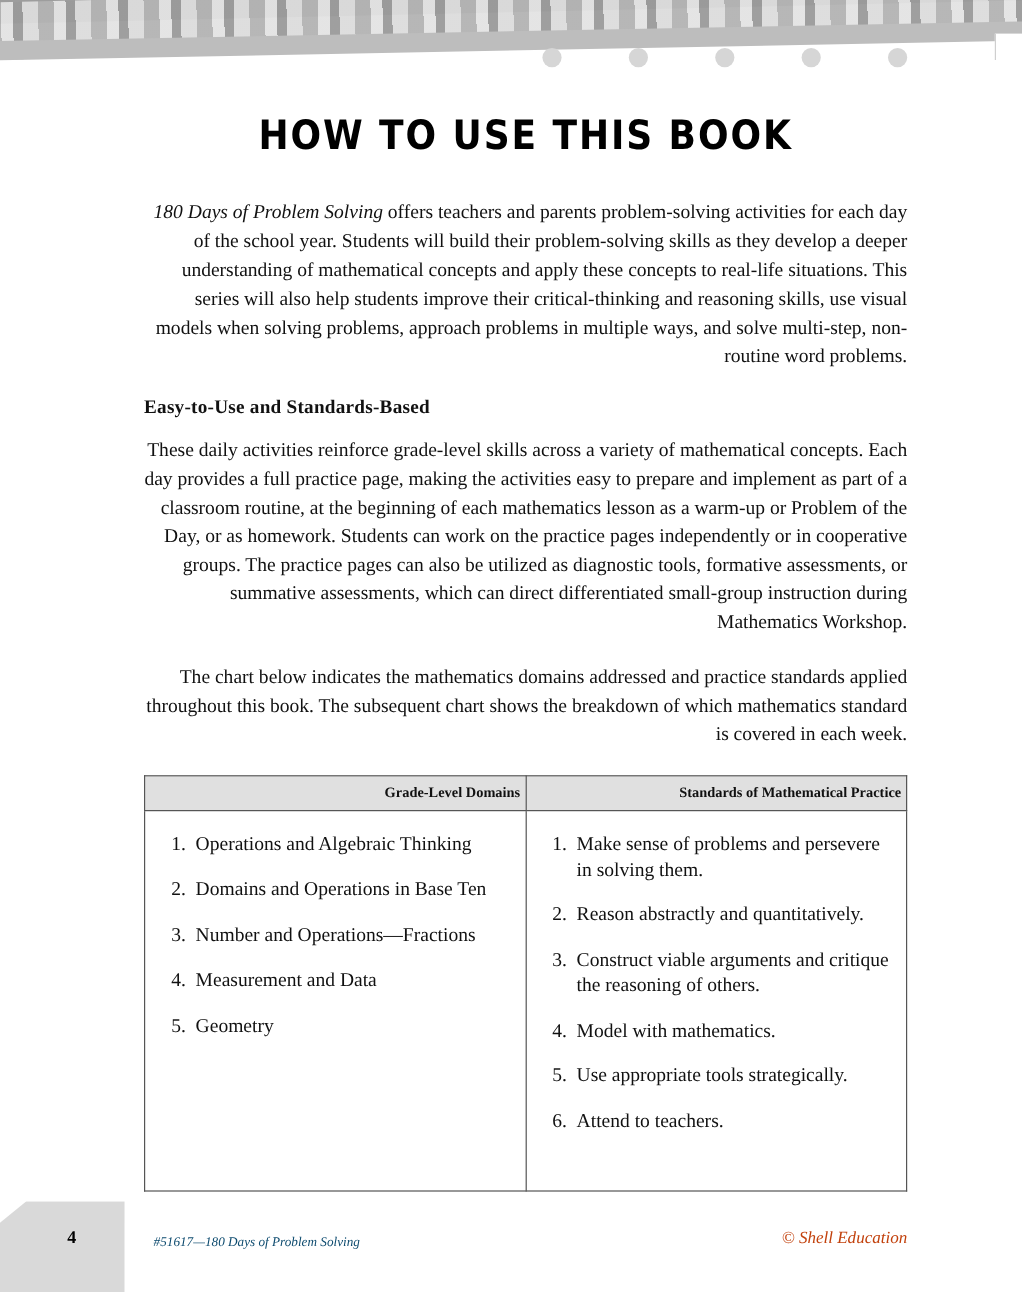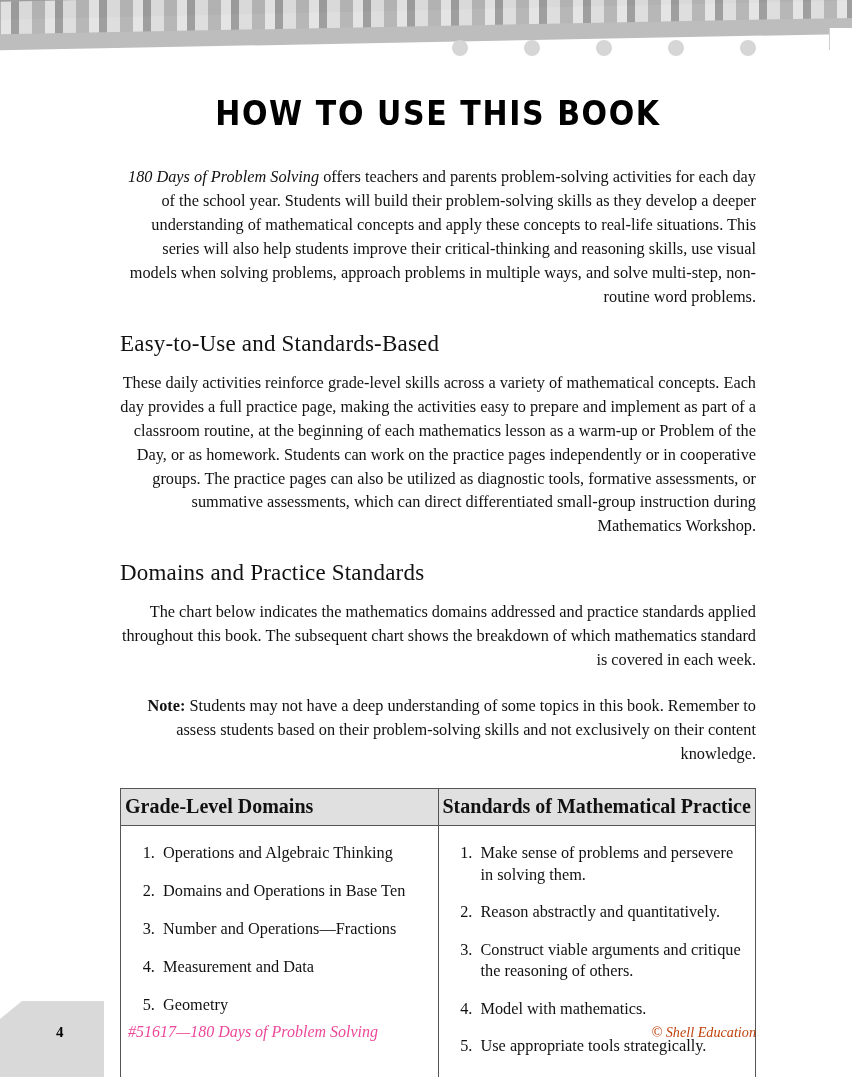--- a/index.html
+++ b/index.html
@@ -102,8 +102,8 @@
   .ital { font-style: italic; }
   h2.section {
     font-family: "Liberation Serif", serif;
-    font-weight: normal;
-    font-size: 23px;
+    font-weight: bold;
+    font-size: 16px;
     margin: 0 0 14px 0;
     letter-spacing: 0.2px;
   }

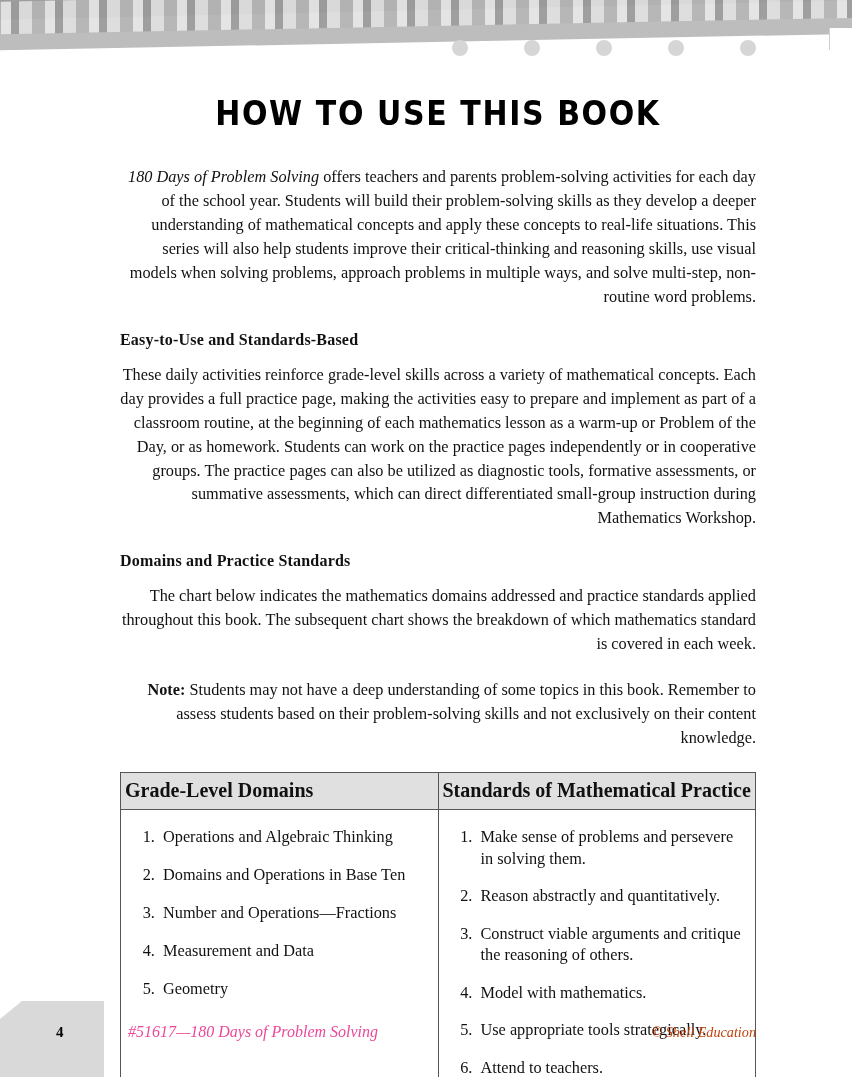--- a/index.html
+++ b/index.html
@@ -211,7 +211,6 @@
   <h2 class="section">Easy-to-Use and Standards-Based</h2>
   <p class="body">These daily activities reinforce grade-level skills across a variety of mathematical concepts. Each day provides a full practice page, making the activities easy to prepare and implement as part of a classroom routine, at the beginning of each mathematics lesson as a warm-up or Problem of the Day, or as homework. Students can work on the practice pages independently or in cooperative groups. The practice pages can also be utilized as diagnostic tools, formative assessments, or summative assessments, which can direct differentiated small-group instruction during Mathematics Workshop.</p>
 
-  <h2 class="section">Domains and Practice Standards</h2>
   <p class="body">The chart below indicates the mathematics domains addressed and practice standards applied throughout this book. The subsequent chart shows the breakdown of which mathematics standard is covered in each week.</p>
 
   <p class="body"><span class="note-label">Note:</span><span> Students may not have a deep understanding of some topics in this book. Remember to assess students based on their problem-solving skills and not exclusively on their content knowledge.</span></p>

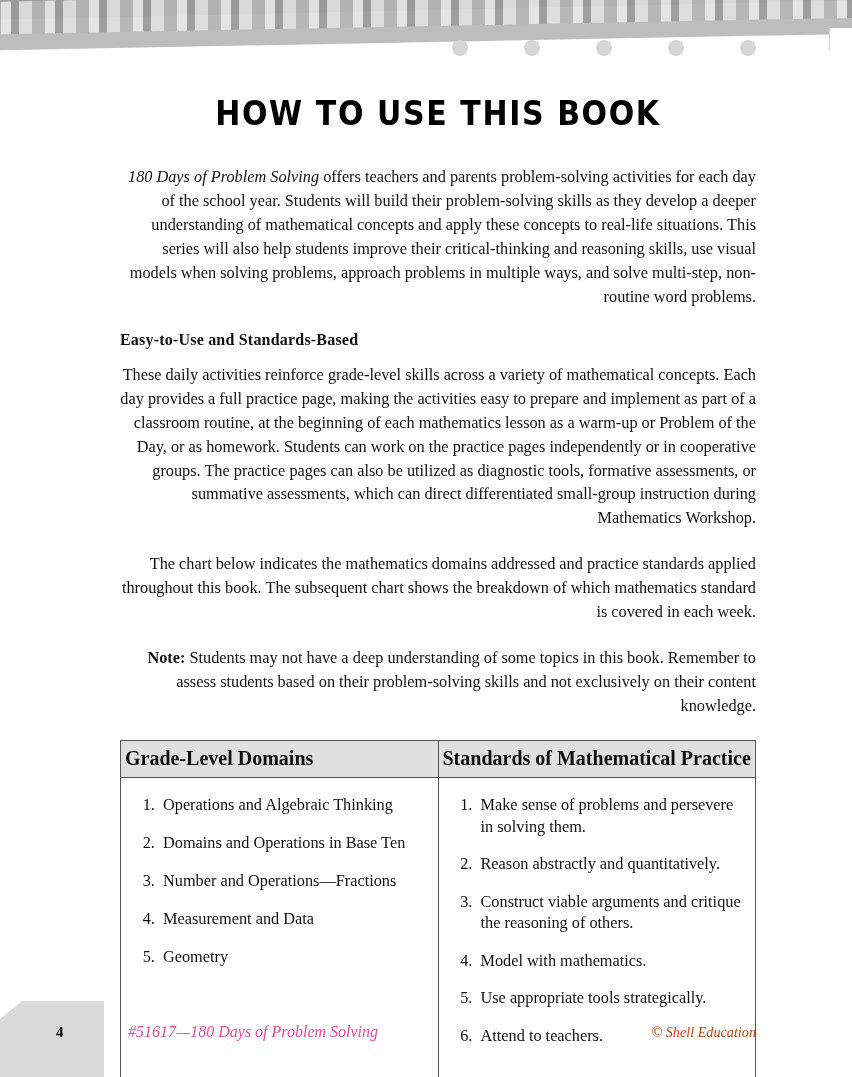--- a/index.html
+++ b/index.html
@@ -213,7 +213,6 @@
 
   <p class="body">The chart below indicates the mathematics domains addressed and practice standards applied throughout this book. The subsequent chart shows the breakdown of which mathematics standard is covered in each week.</p>
 
-  <p class="body"><span class="note-label">Note:</span><span> Students may not have a deep understanding of some topics in this book. Remember to assess students based on their problem-solving skills and not exclusively on their content knowledge.</span></p>
 
   <table class="chart">
     <thead>

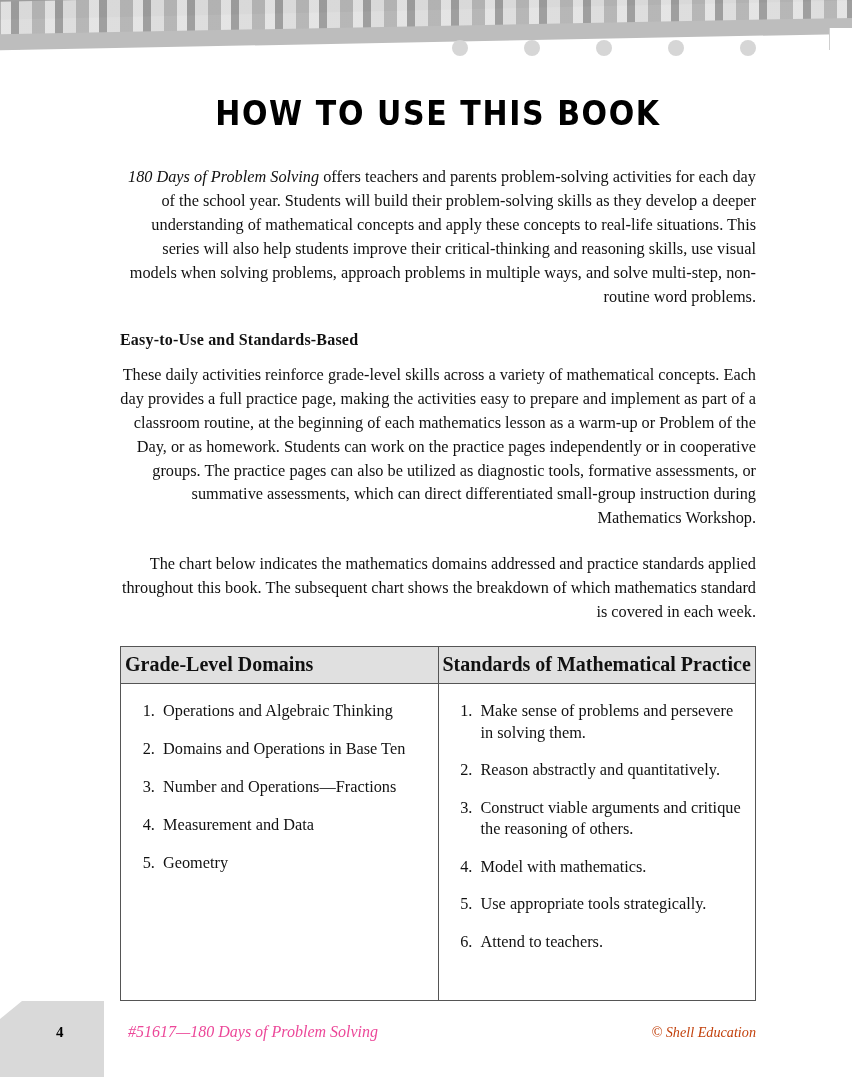--- a/index.html
+++ b/index.html
@@ -120,10 +120,10 @@
   .chart th {
     background: #e0e0e0;
     border: 1px solid #555555;
-    font-size: 20px;
+    font-size: 12px;
     font-weight: bold;
     padding: 6px 4px 7px 4px;
-    text-align: left;
+    text-align: right;
   }
   .chart td {
     border: 1px solid #555555;

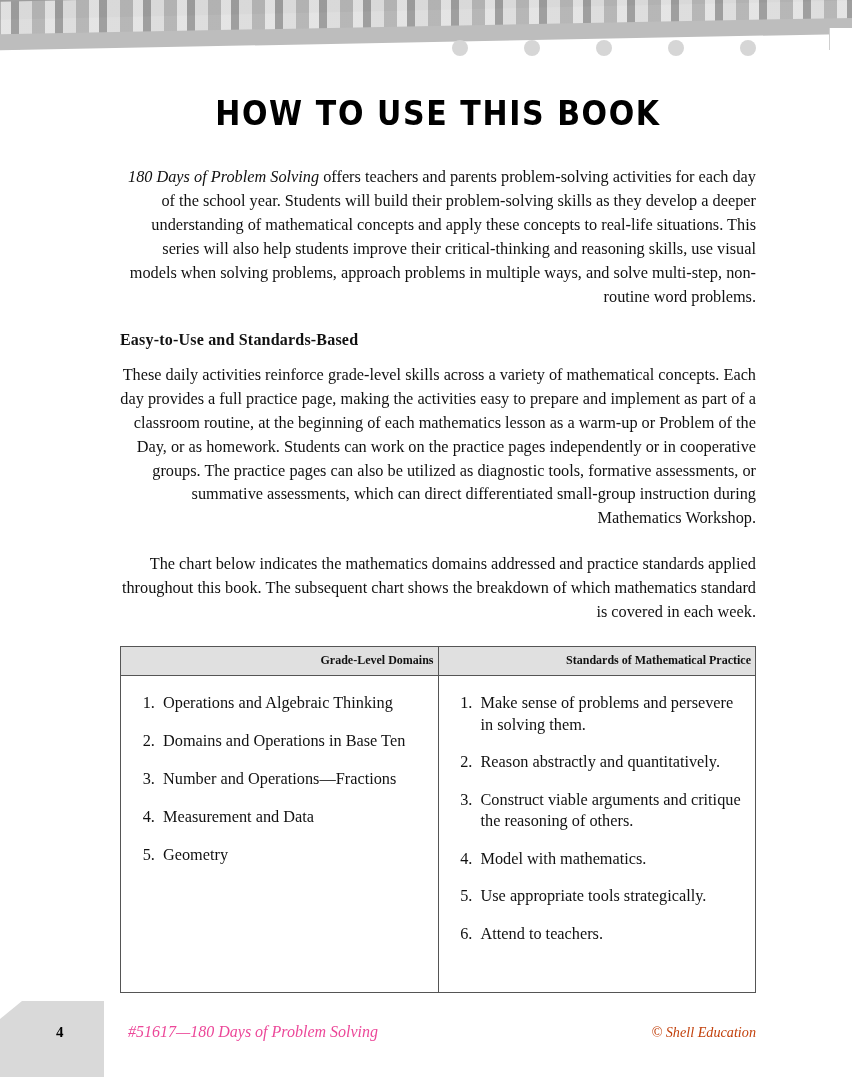--- a/index.html
+++ b/index.html
@@ -172,9 +172,9 @@
     position: absolute;
     left: 128px;
     bottom: 36px;
-    font-size: 16px;
+    font-size: 11px;
     font-style: italic;
-    color: #ec4899;
+    color: #0c4a6e;
   }
   .footer-right {
     position: absolute;

